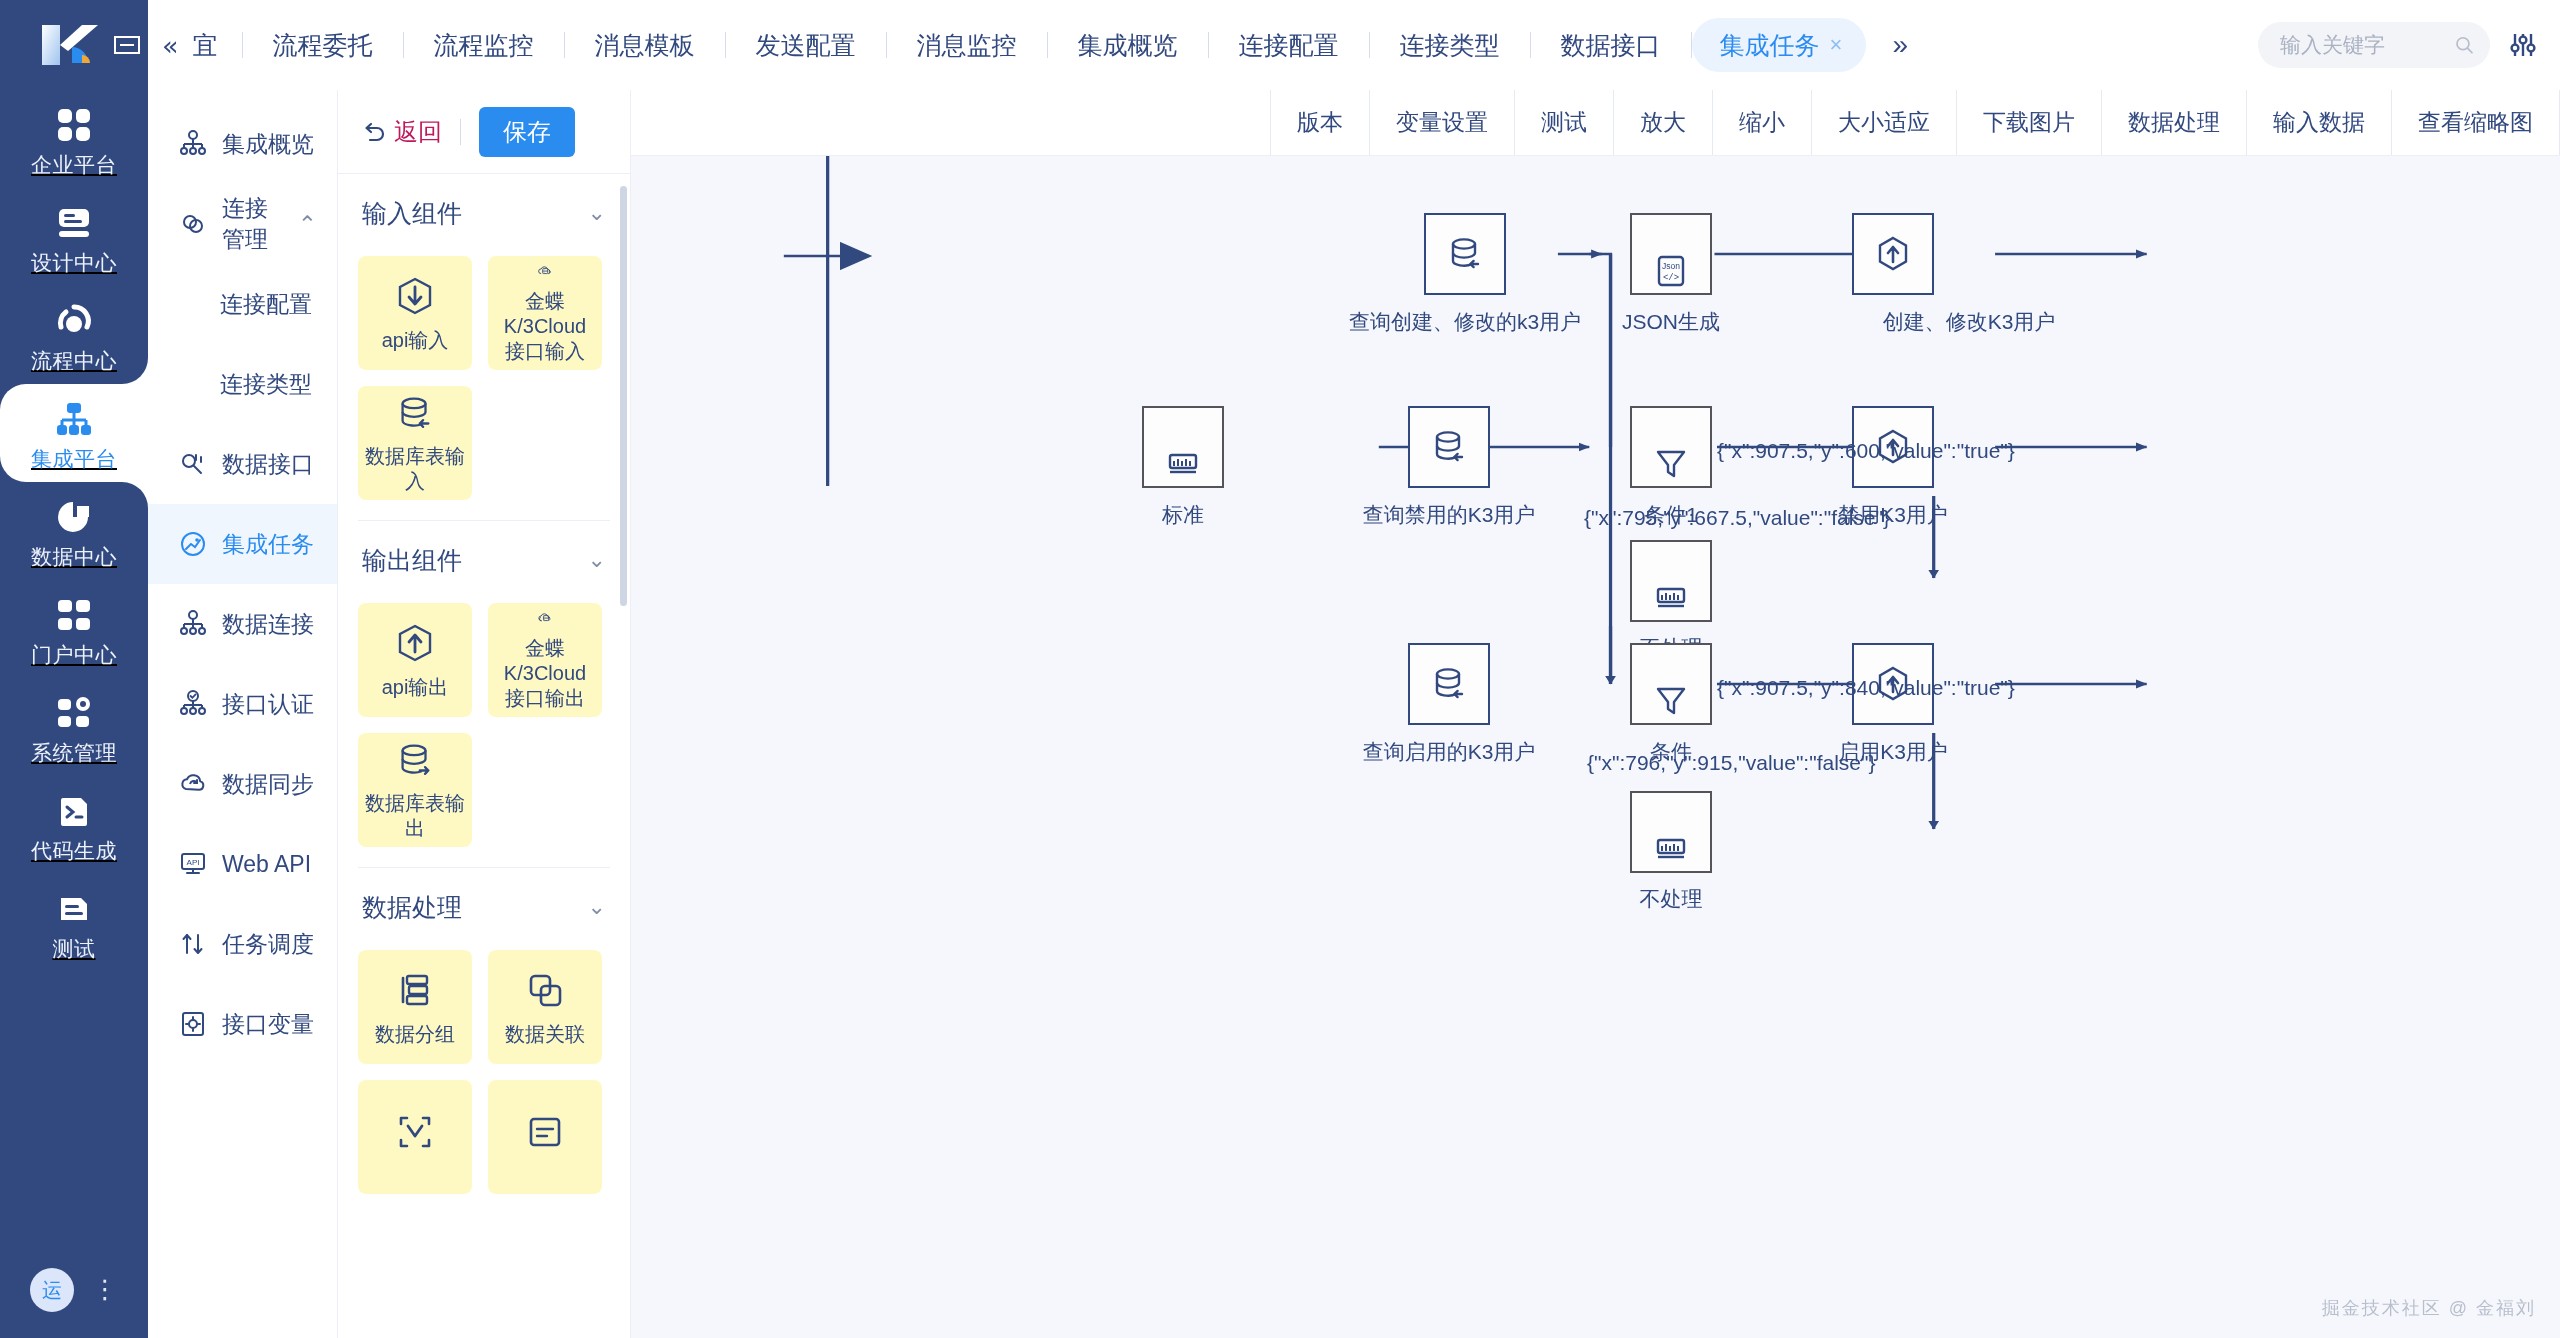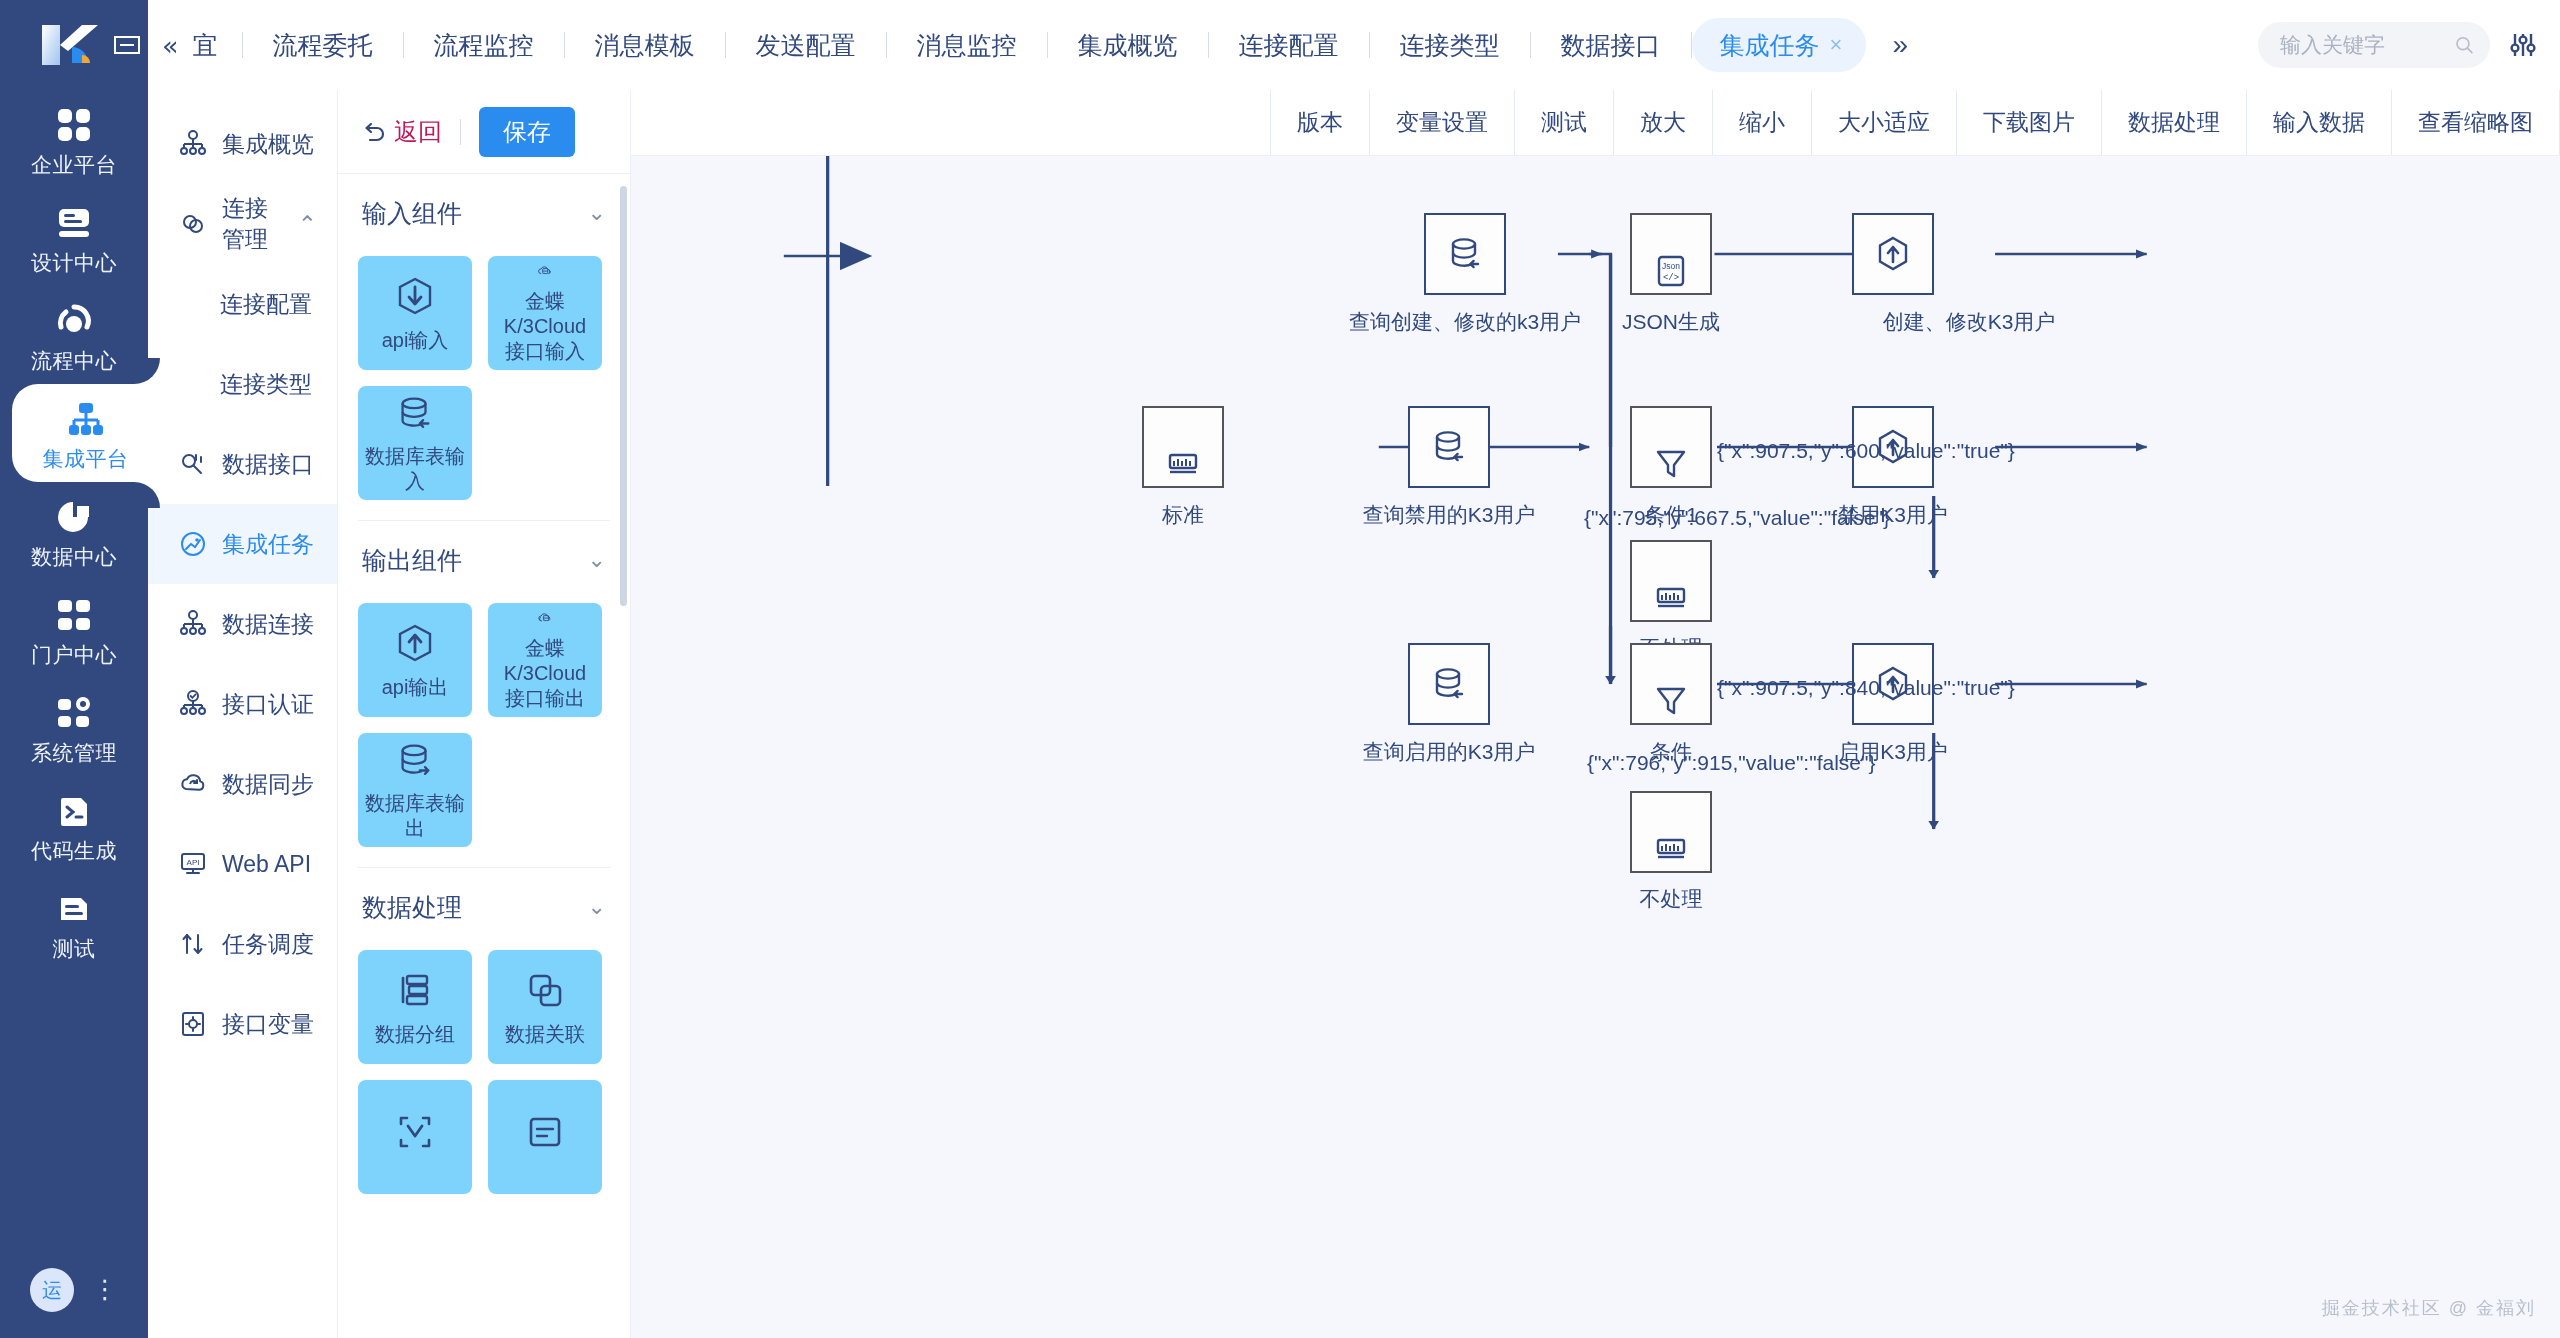--- a/index.html
+++ b/index.html
@@ -30,7 +30,7 @@
     position: absolute; right: 8px; top: 34px;
     width: 26px; height: 22px; cursor: pointer;
   }
-  .rail-items { width: 148px; display: flex; flex-direction: column; align-items: center; }
+  .rail-items { width: 148px; display: flex; flex-direction: column; align-items: flex-end; text-decoration: underline; }
   .rail-item {
     width: 148px; height: 98px;
     display: flex; flex-direction: column; align-items: center; justify-content: center;

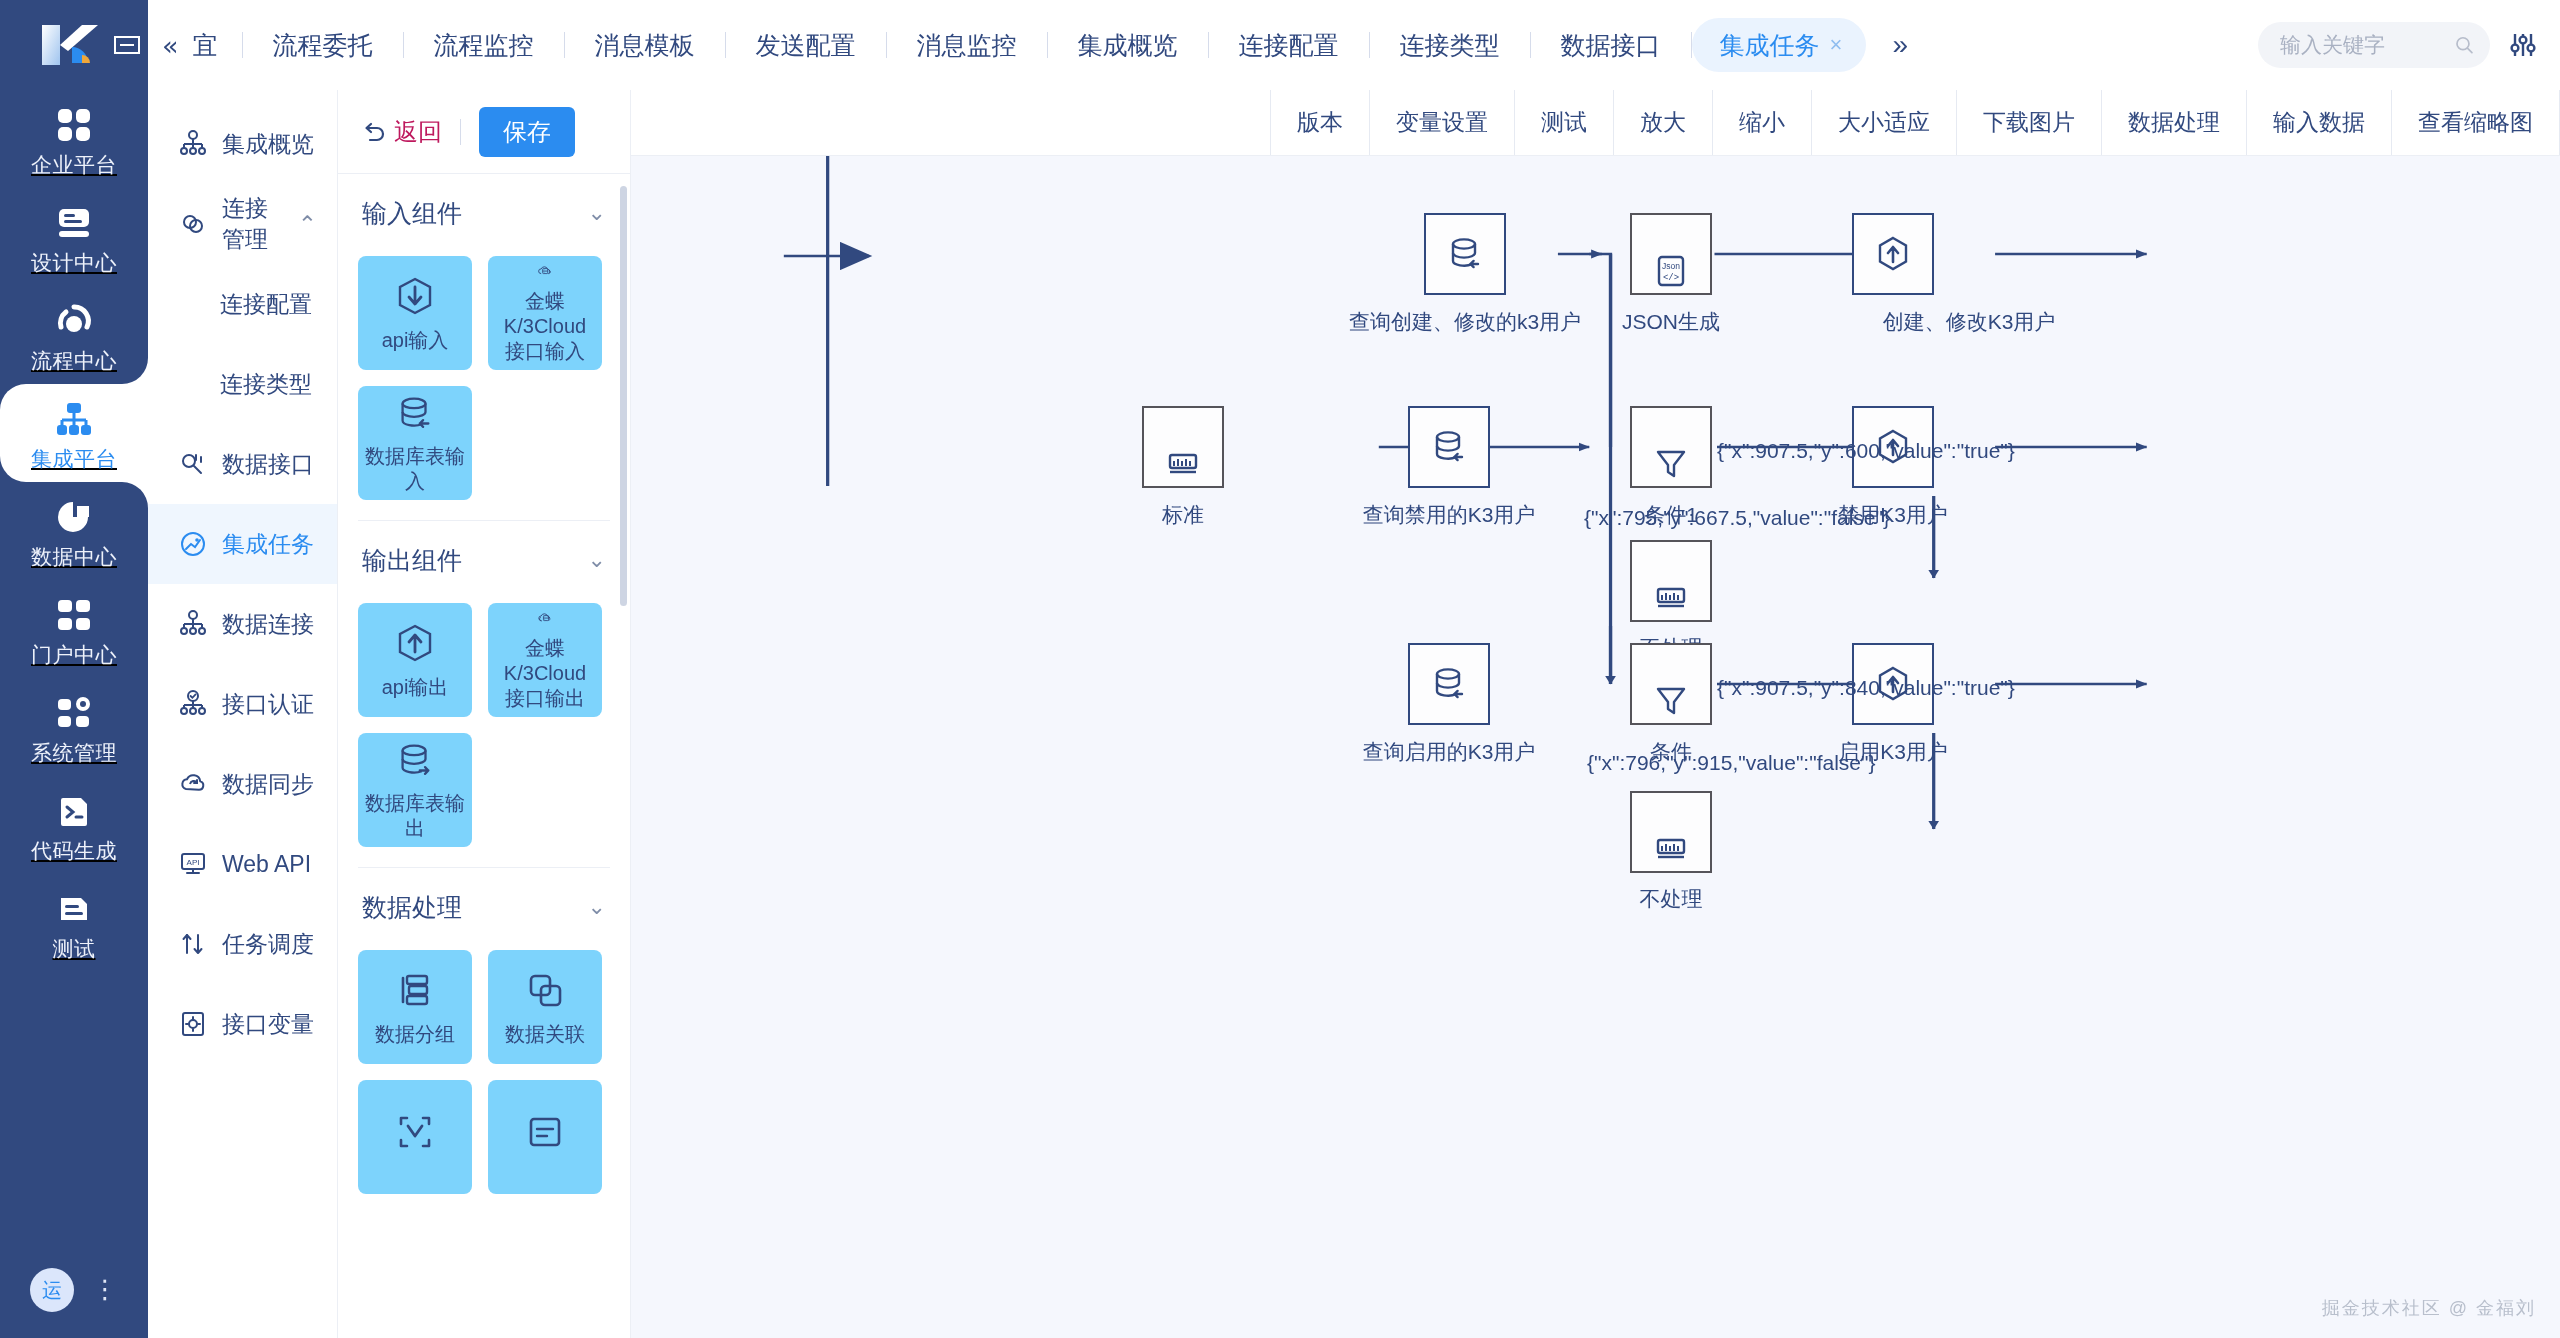--- a/index.html
+++ b/index.html
@@ -161,7 +161,7 @@
   .sec-split { height: 1px; background: #eceff5; margin: 4px 4px 0 4px; }
   .grid2 { display: flex; flex-wrap: wrap; gap: 16px; padding: 4px 4px 16px 4px; }
   .comp {
-    width: 114px; height: 114px; background: #7dd3fc; border-radius: 8px;
+    width: 114px; height: 114px; background: #fef9c3; border-radius: 8px;
     display: flex; flex-direction: column; align-items: center; justify-content: center;
     gap: 10px; cursor: grab; color: #31497f; text-align: center; padding: 6px;
   }

